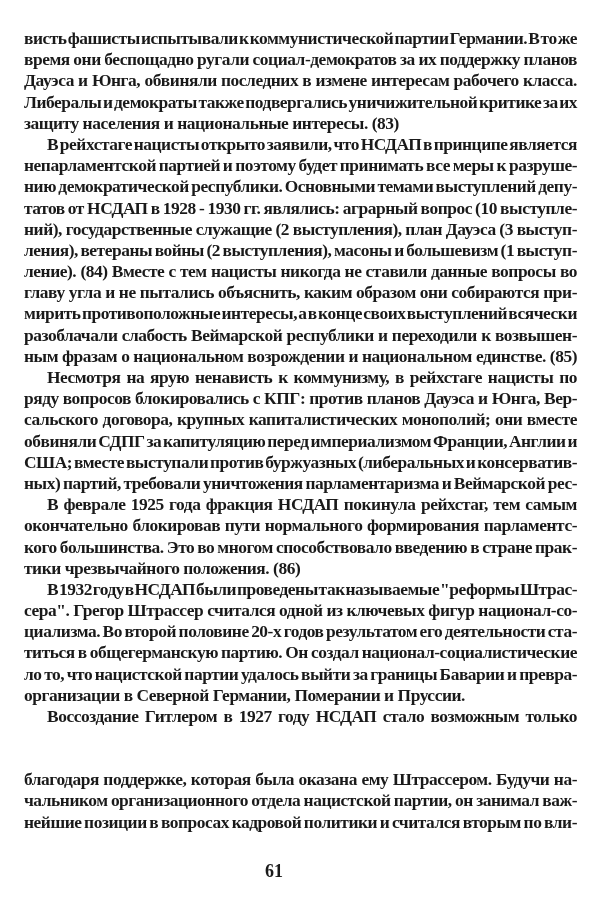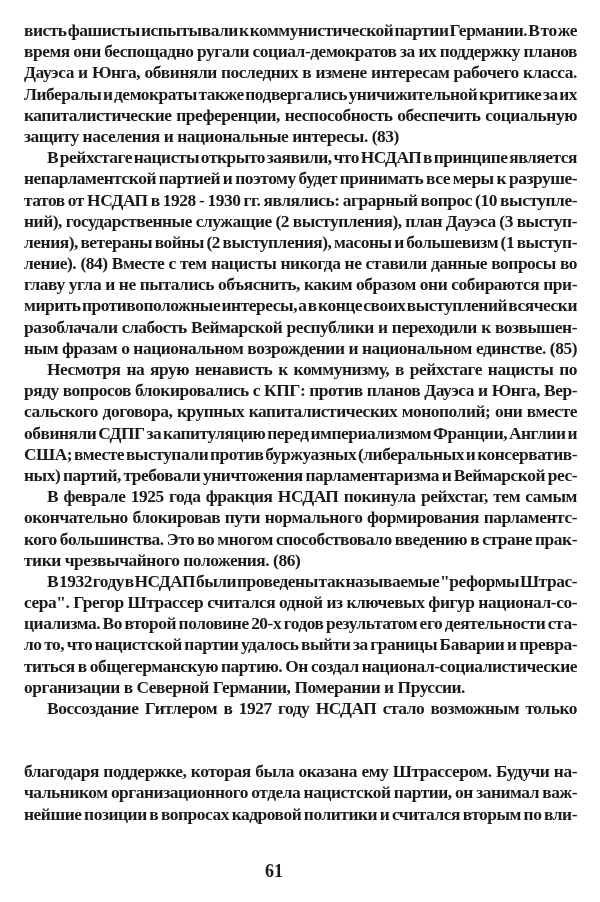--- a/index.html
+++ b/index.html
@@ -5,7 +5,7 @@
   html, body { margin: 0; padding: 0; background: #ffffff; }
   body { width: 600px; height: 902px; position: relative; overflow: hidden; }
   .page {
-    position: absolute; left: 24px; top: 20px; width: 553px;
+    position: absolute; left: 24px; top: 28px; width: 553px;
     font-family: "Liberation Serif", "DejaVu Serif", serif;
     font-size: 17.4px; font-weight: bold; color: #1a1a1a;
     letter-spacing: -0.45px;

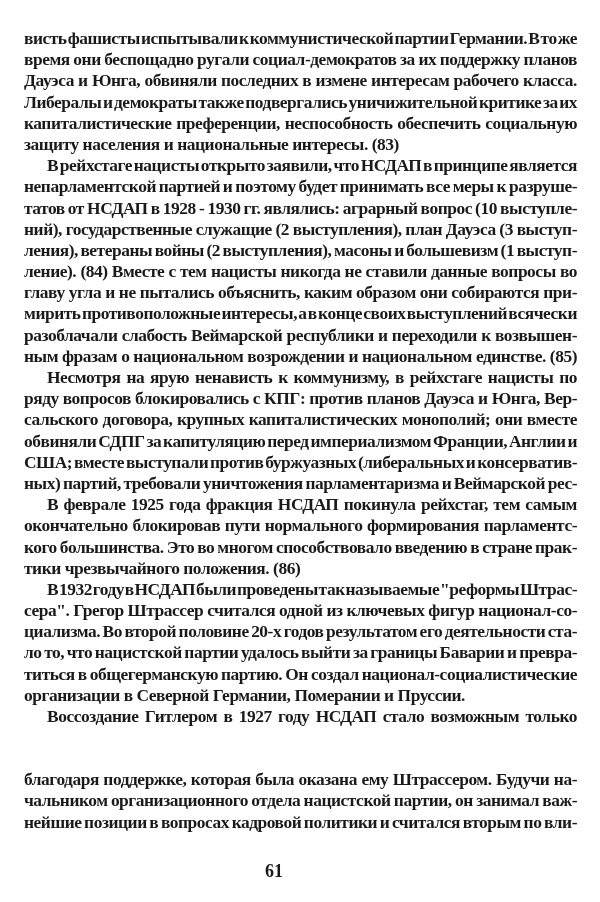--- a/index.html
+++ b/index.html
@@ -33,7 +33,6 @@
     <span class="line" style="white-space: nowrap;"><span style="white-space: nowrap; word-spacing: -0.34375px;">время они беспощадно ругали социал-демократов за их поддержку планов</span></span>
     <span class="line" style="white-space: nowrap;"><span style="white-space: nowrap; word-spacing: 0px;">Дауэса и Юнга, обвиняли последних в измене интересам рабочего класса.</span></span>
     <span class="line" style="white-space: nowrap;"><span style="white-space: nowrap; word-spacing: -2.37891px;">Либералы и демократы также подвергались уничижительной критике за их</span></span>
-    <span class="line" style="white-space: nowrap;"><span style="white-space: nowrap; word-spacing: 0px;">капиталистические преференции, неспособность обеспечить социальную</span></span>
     <span class="line last" style="white-space: nowrap;"><span style="white-space: nowrap;">защиту населения и национальные интересы. (83)</span></span>
   </div>
 

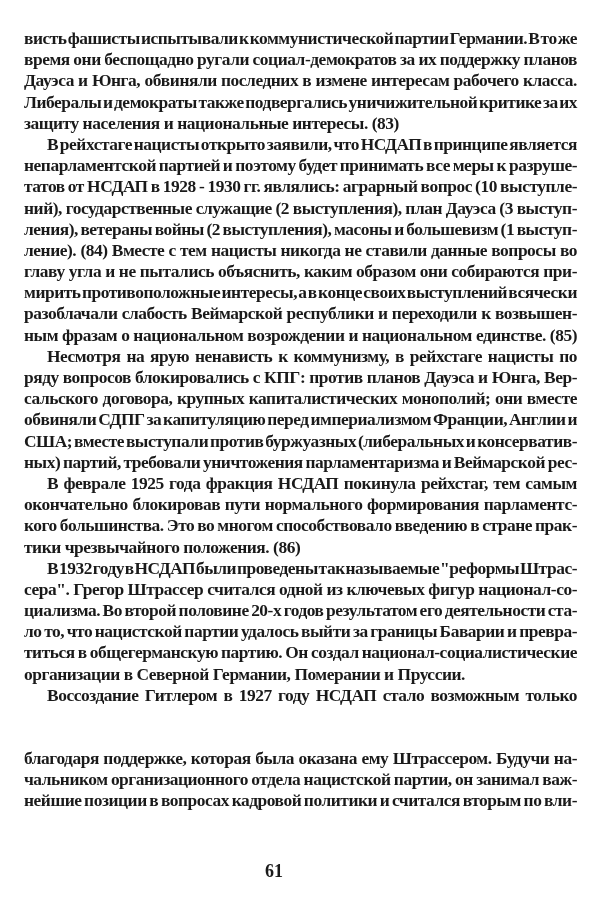--- a/index.html
+++ b/index.html
@@ -39,6 +39,7 @@
   <div>
     <span class="line indent" style="white-space: nowrap;"><span style="white-space: nowrap; word-spacing: -2.17708px;">В рейхстаге нацисты открыто заявили, что НСДАП в принципе является</span></span>
     <span class="line" style="white-space: nowrap;"><span style="white-space: nowrap; word-spacing: -1.09549px;">непарламентской партией и поэтому будет принимать все меры к разруше-</span></span>
+    <span class="line" style="white-space: nowrap;"><span style="white-space: nowrap; word-spacing: -1.57552px;">нию демократической республики. Основными темами выступлений депу-</span></span>
     <span class="line" style="white-space: nowrap;"><span style="white-space: nowrap; word-spacing: -0.768229px;">татов от НСДАП в 1928 - 1930 гг. являлись: аграрный вопрос (10 выступле-</span></span>
     <span class="line" style="white-space: nowrap;"><span style="white-space: nowrap; word-spacing: -0.205078px;">ний), государственные служащие (2 выступления), план Дауэса (3 выступ-</span></span>
     <span class="line" style="white-space: nowrap;"><span style="white-space: nowrap; word-spacing: -1.40278px;">ления), ветераны войны (2 выступления), масоны и большевизм (1 выступ-</span></span>

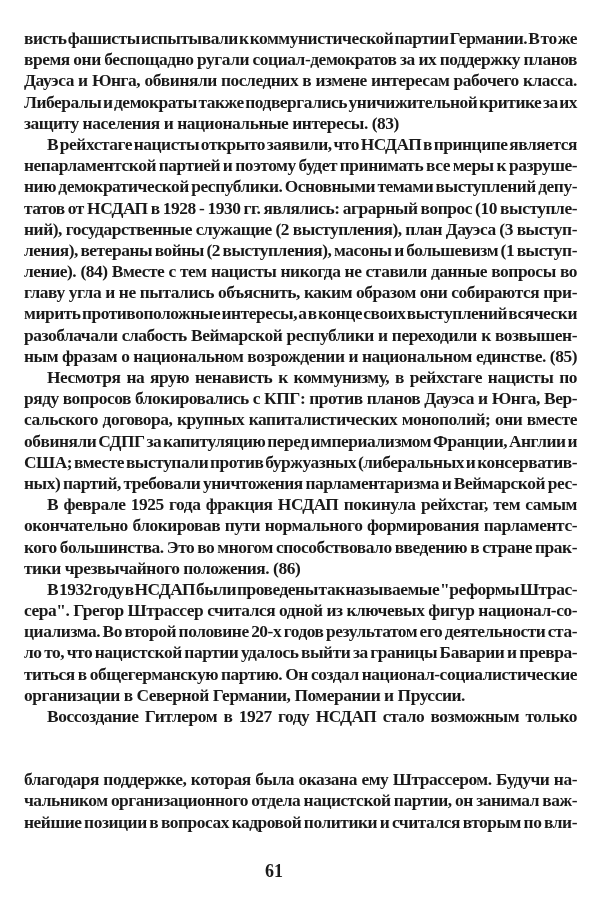--- a/index.html
+++ b/index.html
@@ -70,8 +70,8 @@
     <span class="line indent" style="white-space: nowrap;"><span style="white-space: nowrap; word-spacing: -3.12344px;">В 1932 году в НСДАП были проведены так называемые "реформы Штрас-</span></span>
     <span class="line" style="white-space: nowrap;"><span style="white-space: nowrap; word-spacing: -0.0078125px;">сера". Грегор Штрассер считался одной из ключевых фигур национал-со-</span></span>
     <span class="line" style="white-space: nowrap;"><span style="white-space: nowrap; word-spacing: -1.42361px;">циализма. Во второй половине 20-х годов результатом его деятельности ста-</span></span>
+    <span class="line" style="white-space: nowrap;"><span style="white-space: nowrap; word-spacing: -0.851562px;">титься в общегерманскую партию. Он создал национал-социалистические</span></span>
     <span class="line" style="white-space: nowrap;"><span style="white-space: nowrap; word-spacing: -1.31108px;">ло то, что нацистской партии удалось выйти за границы Баварии и превра-</span></span>
-    <span class="line" style="white-space: nowrap;"><span style="white-space: nowrap; word-spacing: -0.851562px;">титься в общегерманскую партию. Он создал национал-социалистические</span></span>
     <span class="line last" style="white-space: nowrap;"><span style="white-space: nowrap;">организации в Северной Германии, Померании и Пруссии.</span></span>
   </div>
 

